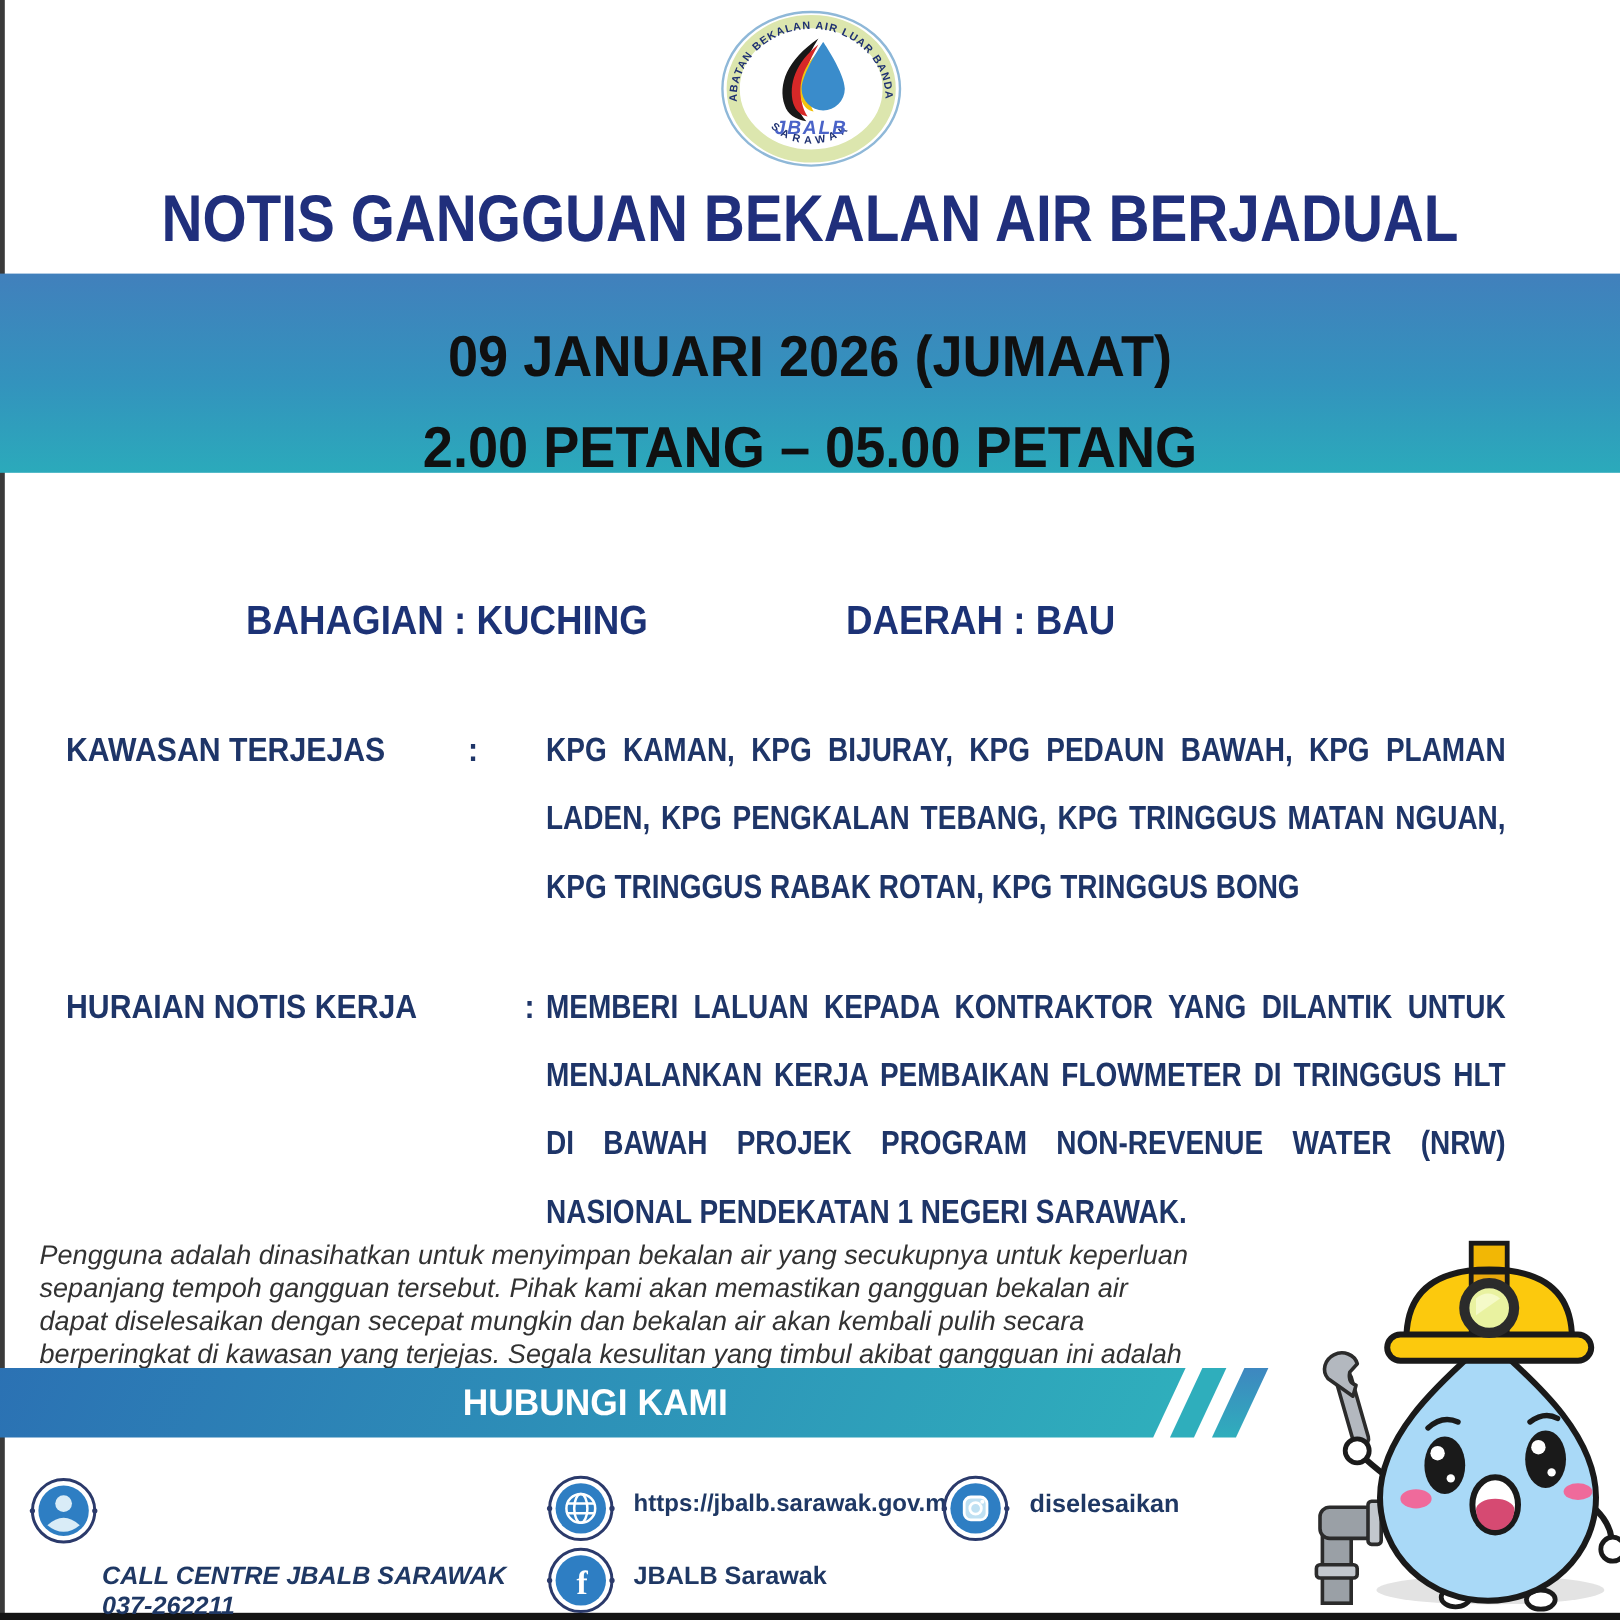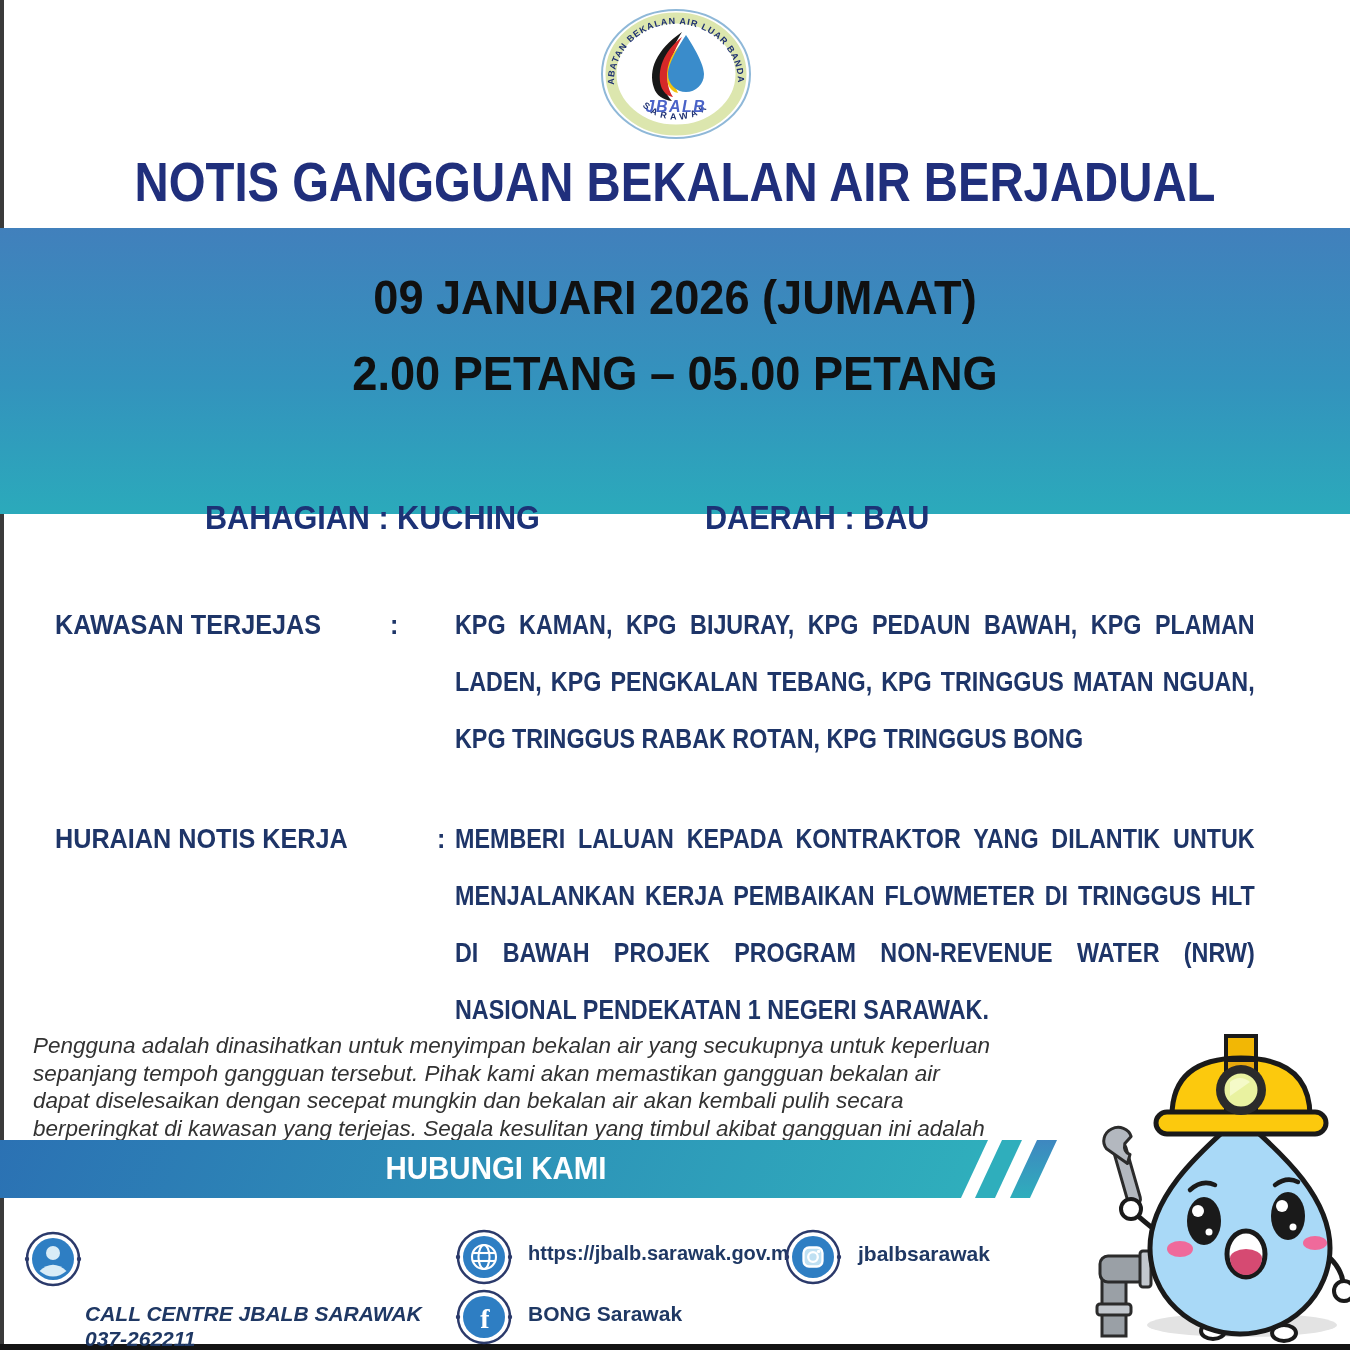--- a/index.html
+++ b/index.html
@@ -17,7 +17,7 @@
     transform:scaleX(0.86);letter-spacing:0px;white-space:nowrap;
   }
   .schedule-banner{
-    top:228px;left:0;width:1350px;height:286px;
+    top:228px;left:0;width:1350px;height:166px;
     background:linear-gradient(180deg,#4180BC 0%,#3393BD 55%,#2BAABB 100%);
   }
   .banner-line{

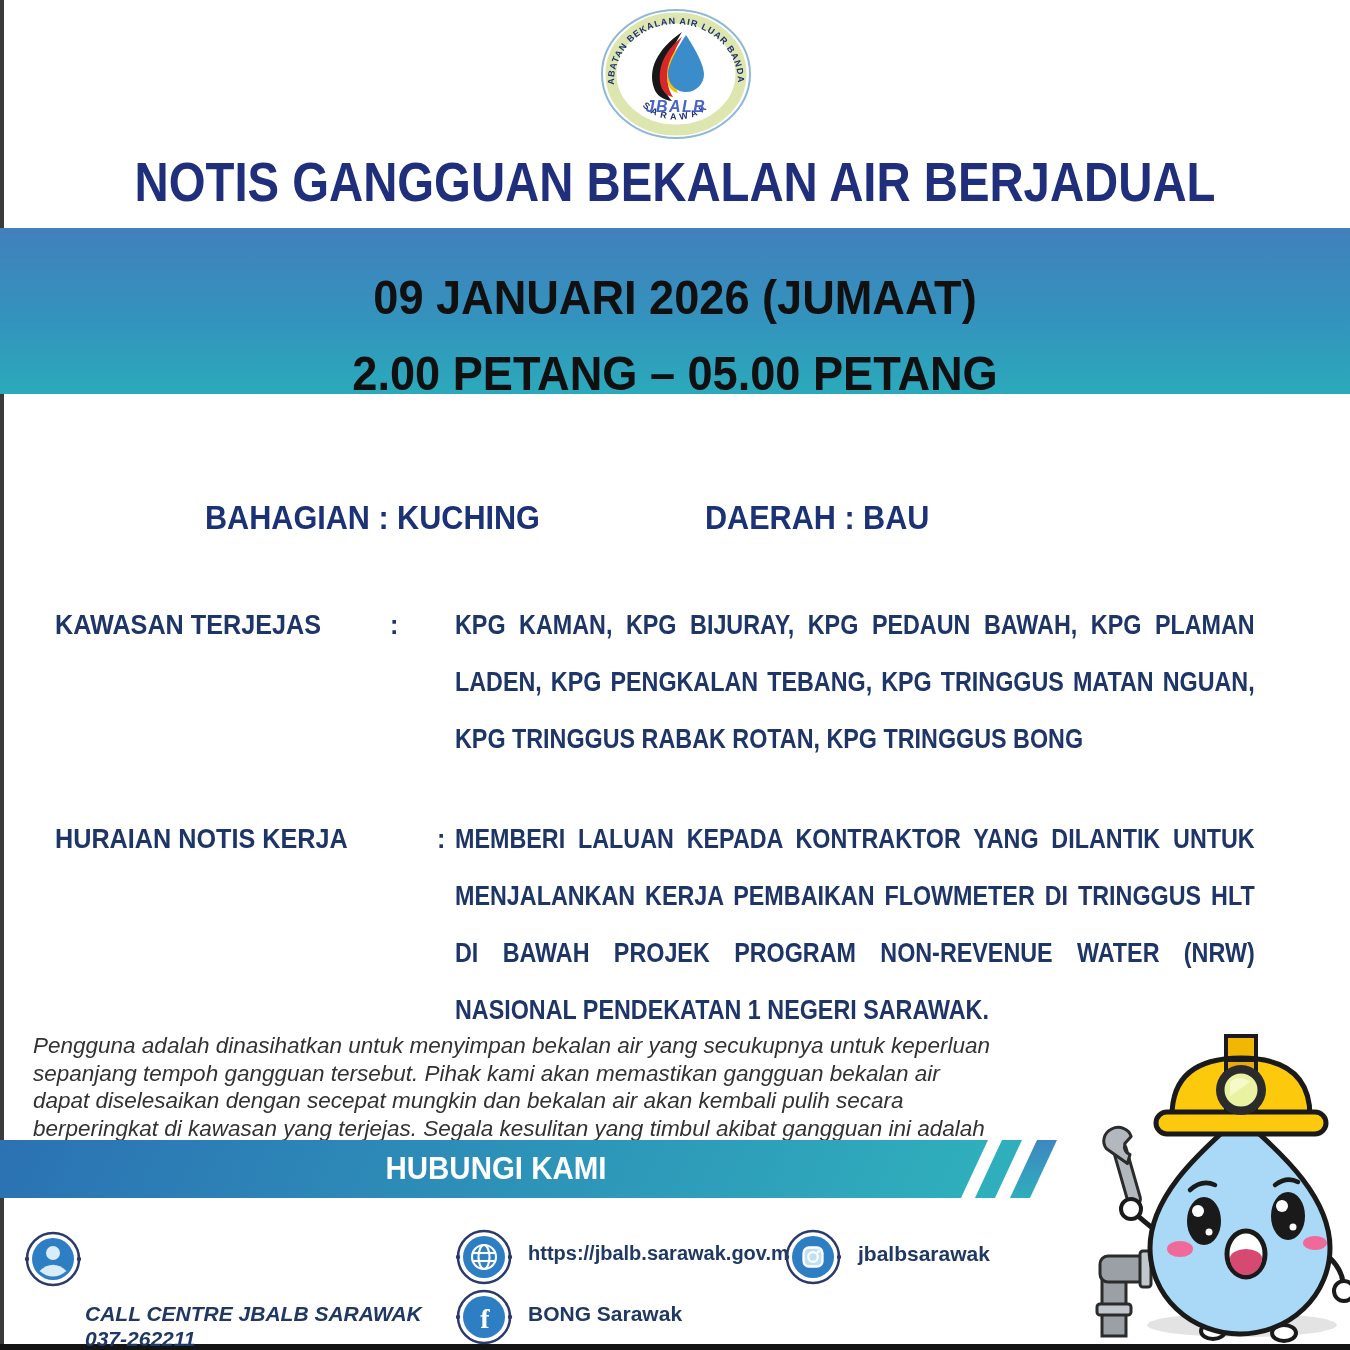--- a/index.html
+++ b/index.html
@@ -167,7 +167,7 @@
     <circle cx="29" cy="29" r="4.8" fill="none" stroke="#ffffff" stroke-width="2.3"></circle>
     <circle cx="34.6" cy="23.4" r="1.7" fill="#ffffff"></circle>
   </svg>
-  <div class="abs ctext insta-text">jbalbsarawak</div>
+  <div class="abs ctext insta-text">diselesaikan</div>
 
   <svg class="abs" style="left:455px;top:1288px;" width="58" height="58" viewBox="0 0 58 58">
     <circle cx="29" cy="29" r="26" fill="#fff" stroke="#2B3A6B" stroke-width="2.5"></circle>

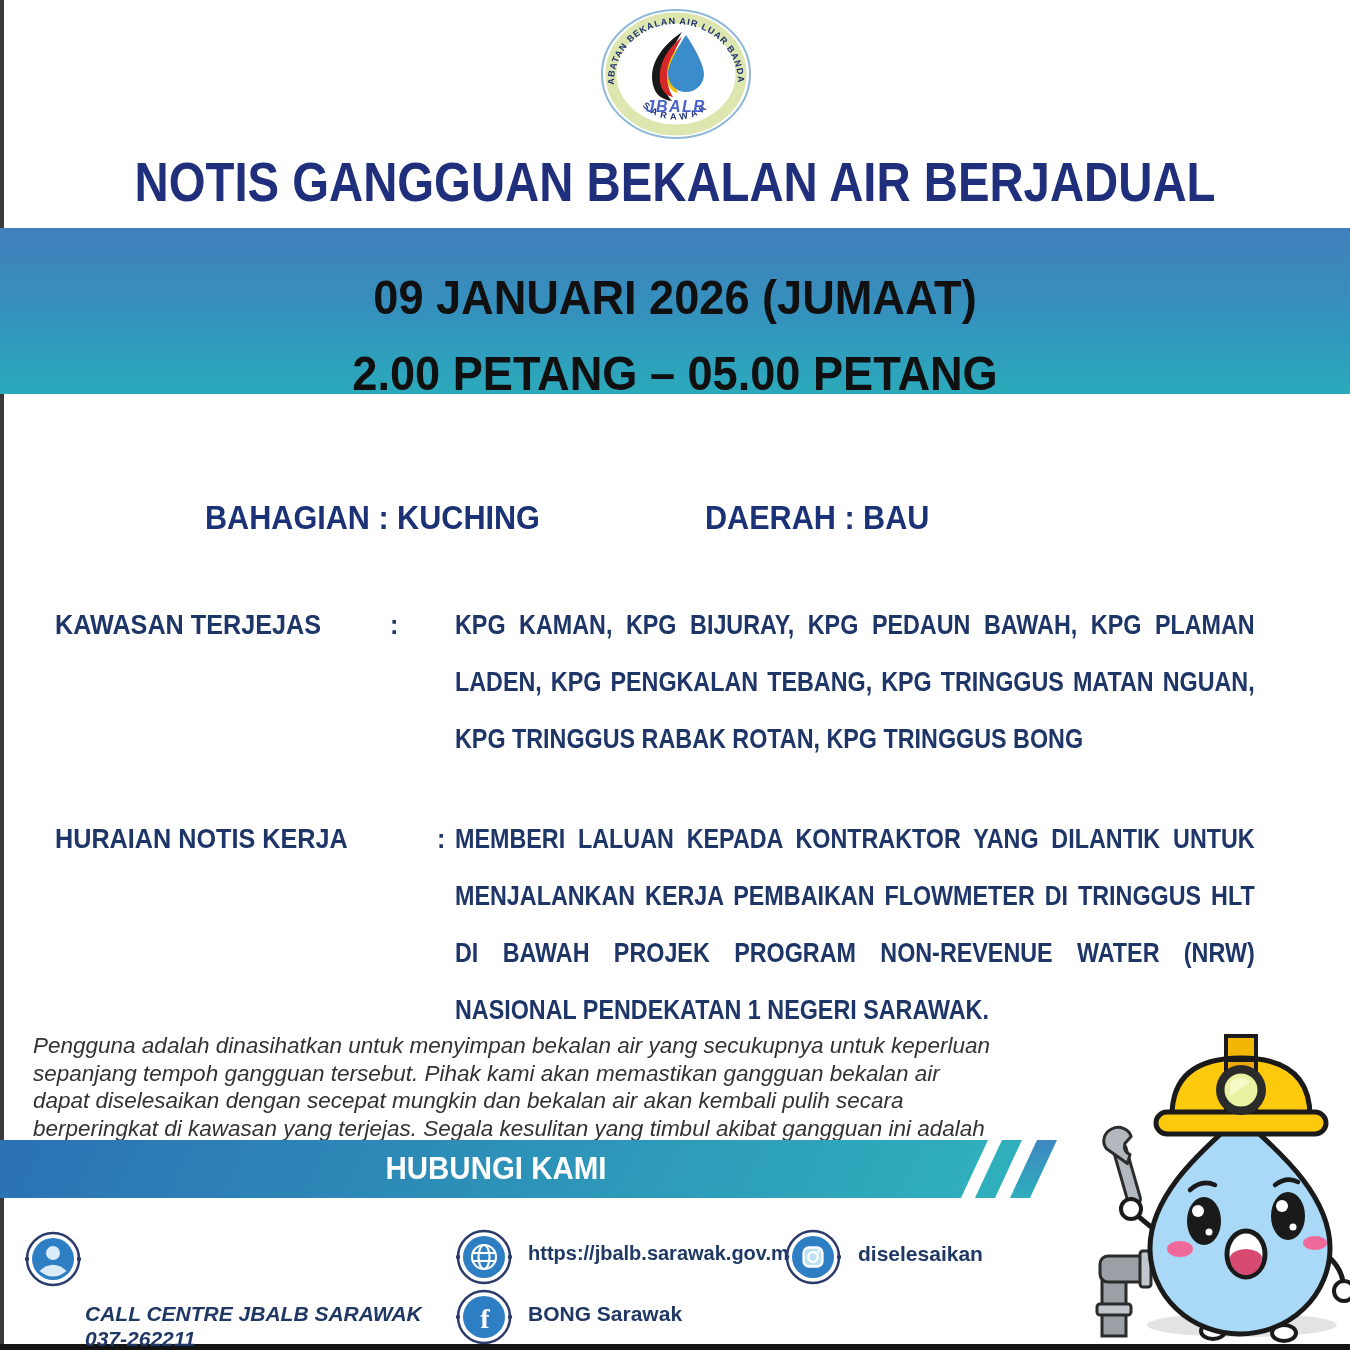--- a/index.html
+++ b/index.html
@@ -176,7 +176,7 @@
     <circle cx="29" cy="29" r="21" fill="#2E7EC3"></circle>
     <text x="30" y="40" font-size="28" font-weight="bold" fill="#ffffff" text-anchor="middle" font-family="Liberation Serif, serif">f</text>
   </svg>
-  <div class="abs ctext fb-text">BONG Sarawak</div>
+  <div class="abs ctext fb-text">JBALB Sarawak</div>
 
   <svg class="abs" style="left:1080px;top:1020px;" width="270" height="330" viewBox="0 0 270 330">
     <ellipse cx="162" cy="305" rx="95" ry="12" fill="#e3e3e3"></ellipse>

